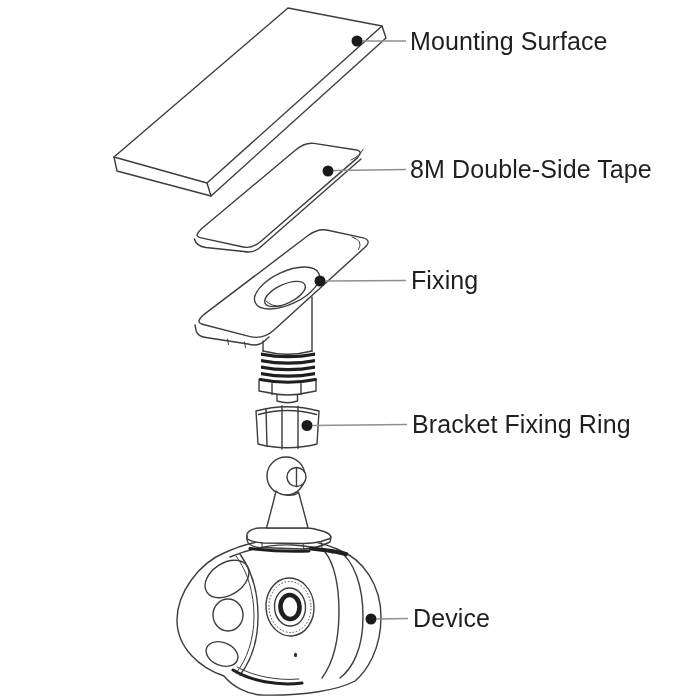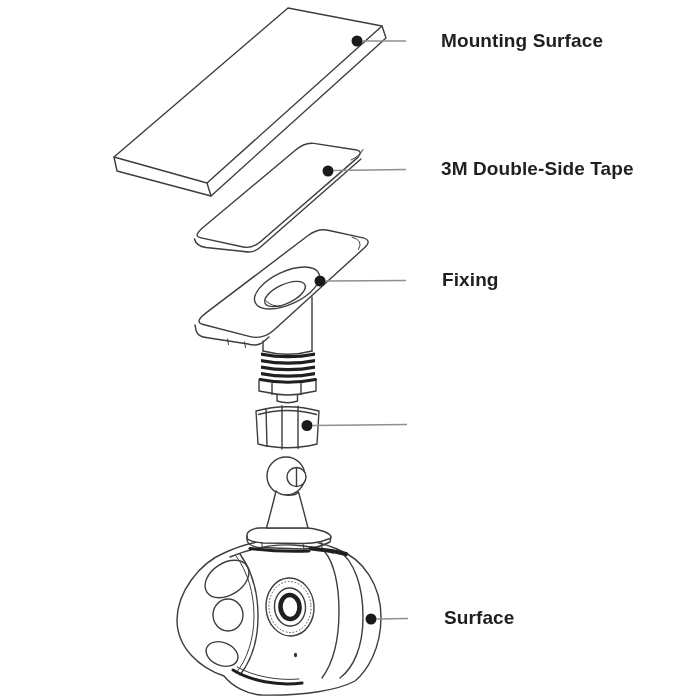--- a/index.html
+++ b/index.html
@@ -24,8 +24,8 @@
   .lens-ring{fill:#ffffff;stroke:var(--dark,#1f1f1f);stroke-width:4.6;}
   .callout-label{
     position:absolute;transform:translateY(-50%);
-    font-size:19px;font-weight:700;letter-spacing:.1px;
-    color:var(--text,#1f1f1f);white-space:nowrap;margin-left:31px;
+    font-size:25px;font-weight:400;letter-spacing:.1px;
+    color:var(--text,#1f1f1f);white-space:nowrap;
   }
 </style>
 </head>

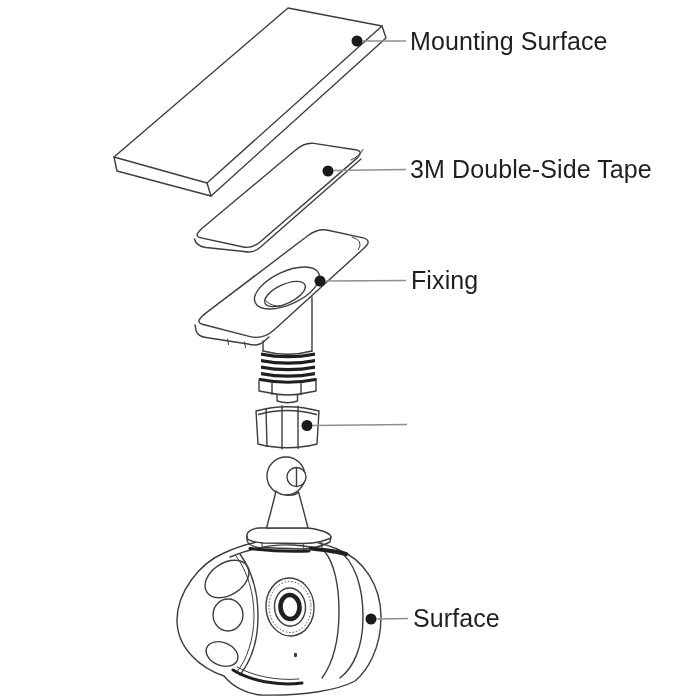--- a/index.html
+++ b/index.html
@@ -135,7 +135,7 @@
 </svg>
 
 <div class="callout-label" style="left:410px;top:41px">Mounting Surface</div>
-<div class="callout-label" style="left:410px;top:169px">3M Double-Side Tape</div>
+<div class="callout-label" style="left:410px;top:169px">8M Double-Side Tape</div>
 <div class="callout-label" style="left:411px;top:280px">Fixing</div>
 <div class="callout-label" style="left:413px;top:618px">Surface</div>
 </div>

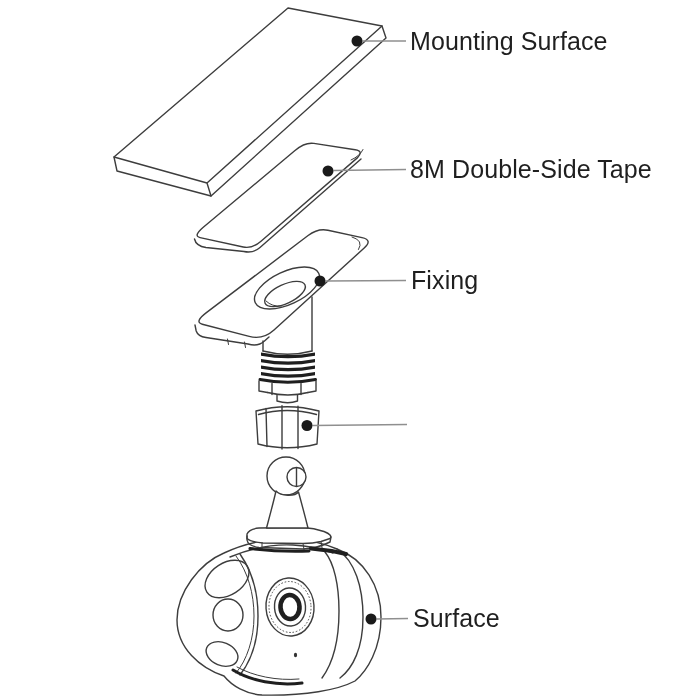--- a/index.html
+++ b/index.html
@@ -137,6 +137,7 @@
 <div class="callout-label" style="left:410px;top:41px">Mounting Surface</div>
 <div class="callout-label" style="left:410px;top:169px">8M Double-Side Tape</div>
 <div class="callout-label" style="left:411px;top:280px">Fixing</div>
+<div class="callout-label" style="left:412px;top:424px">Bracket Fixing Ring</div>
 <div class="callout-label" style="left:413px;top:618px">Surface</div>
 </div>
 

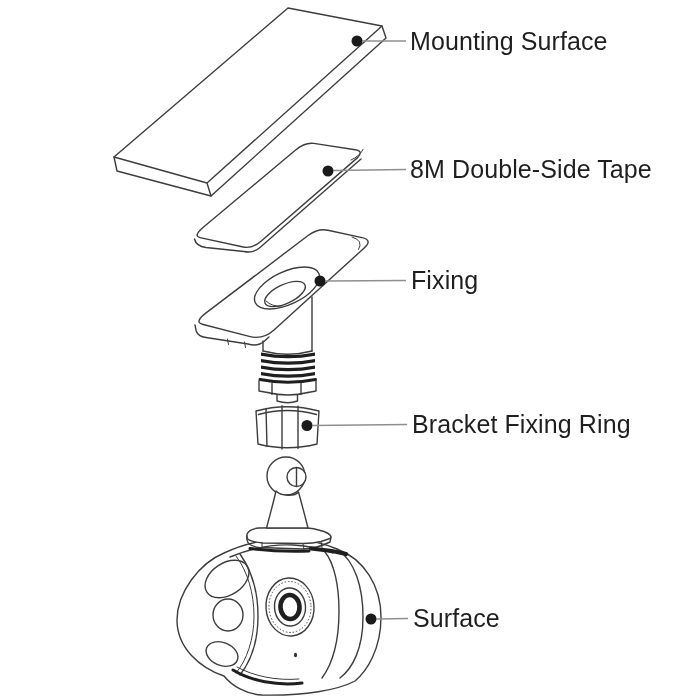--- a/index.html
+++ b/index.html
@@ -138,7 +138,7 @@
 <div class="callout-label" style="left:410px;top:169px">8M Double-Side Tape</div>
 <div class="callout-label" style="left:411px;top:280px">Fixing</div>
 <div class="callout-label" style="left:412px;top:424px">Bracket Fixing Ring</div>
-<div class="callout-label" style="left:413px;top:618px">Surface</div>
+<div class="callout-label" style="left:413px;top:618px">Device</div>
 </div>
 
 </body></html>

